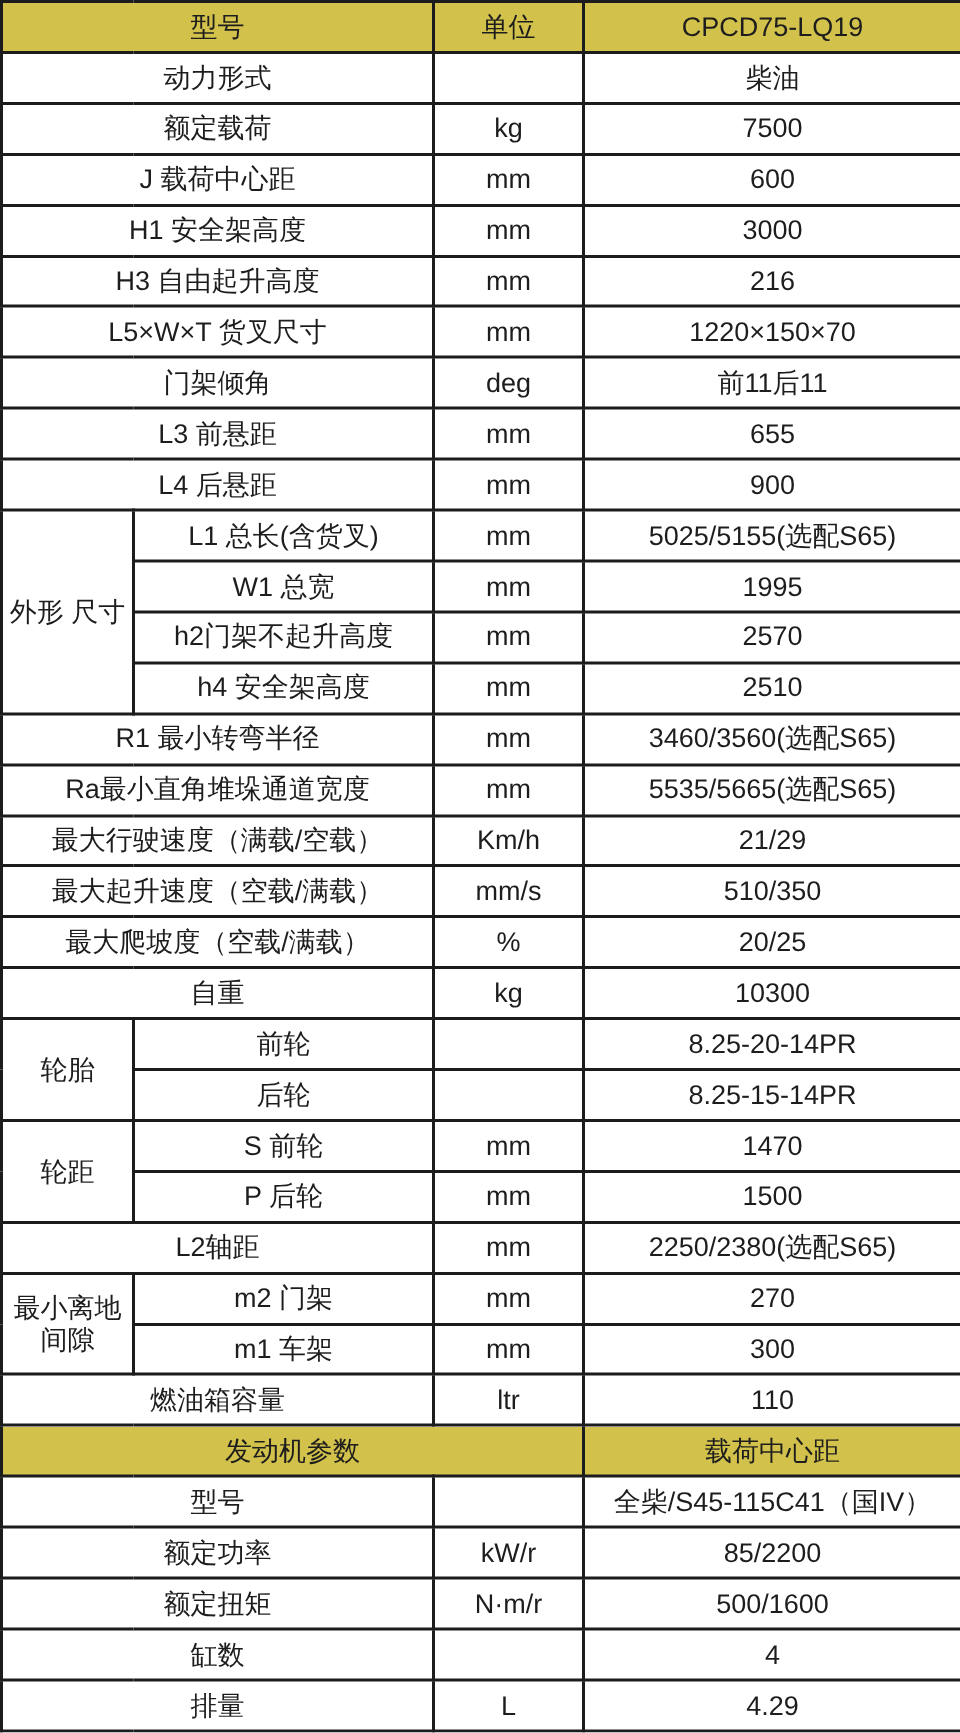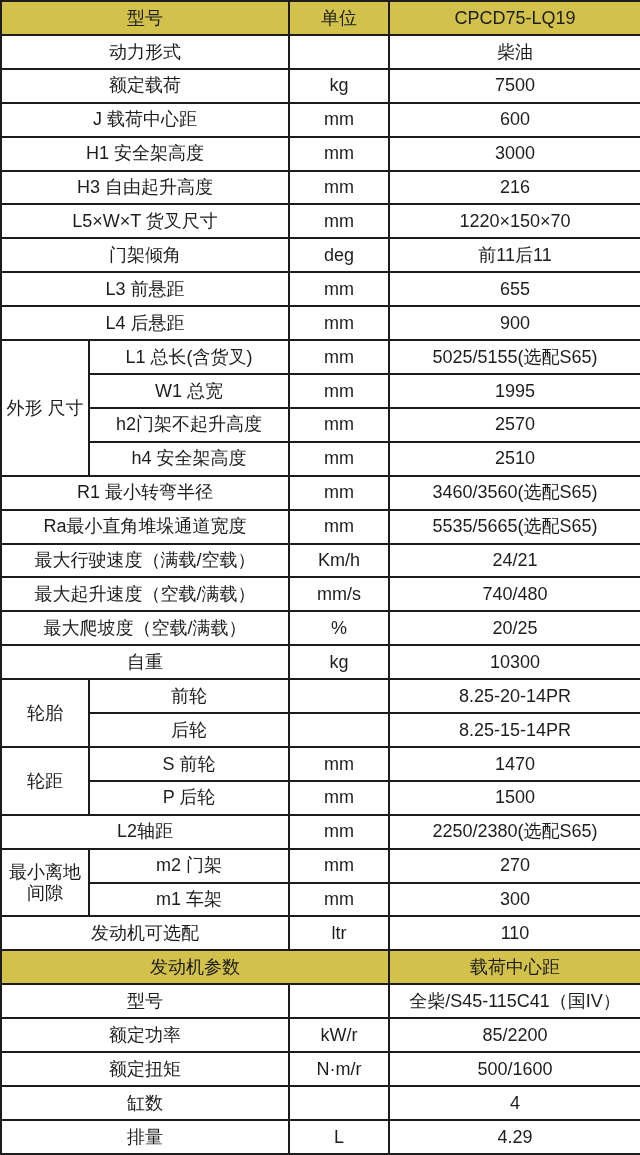--- a/index.html
+++ b/index.html
@@ -136,7 +136,7 @@
         <tr>
           <td colspan="2">最大行驶速度（满载/空载）</td>
           <td>Km/h</td>
-          <td>24/21</td>
+          <td>21/29</td>
         </tr>
         <tr>
           <td colspan="2">最大起升速度（空载/满载）</td>

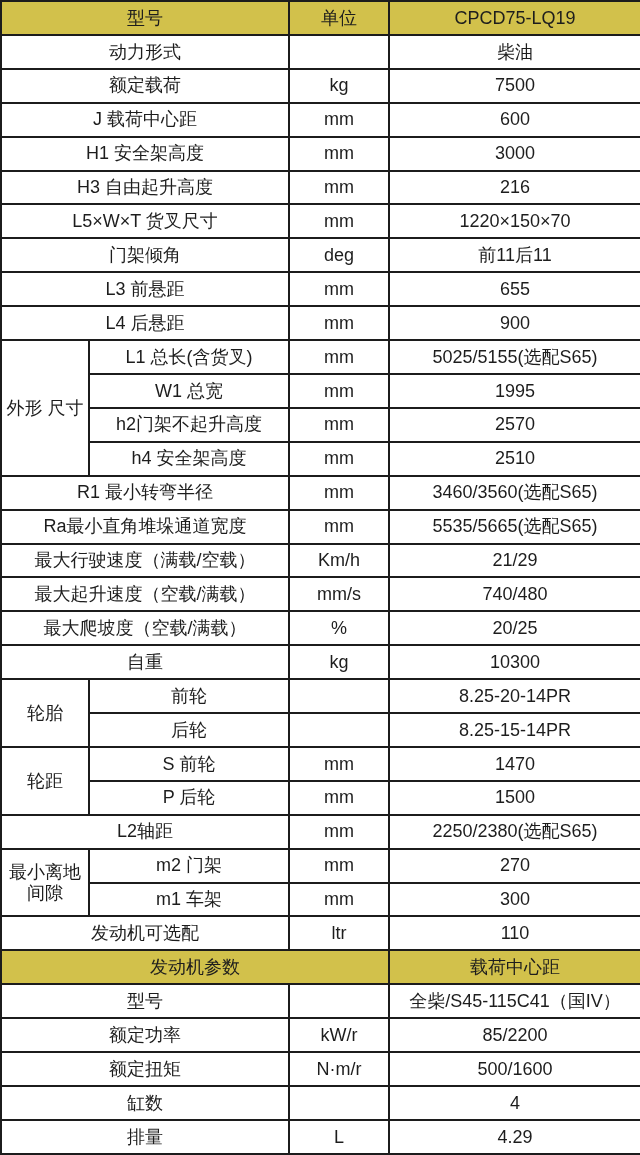--- a/index.html
+++ b/index.html
@@ -141,7 +141,7 @@
         <tr>
           <td colspan="2">最大起升速度（空载/满载）</td>
           <td>mm/s</td>
-          <td>740/480</td>
+          <td>510/350</td>
         </tr>
         <tr>
           <td colspan="2">最大爬坡度（空载/满载）</td>

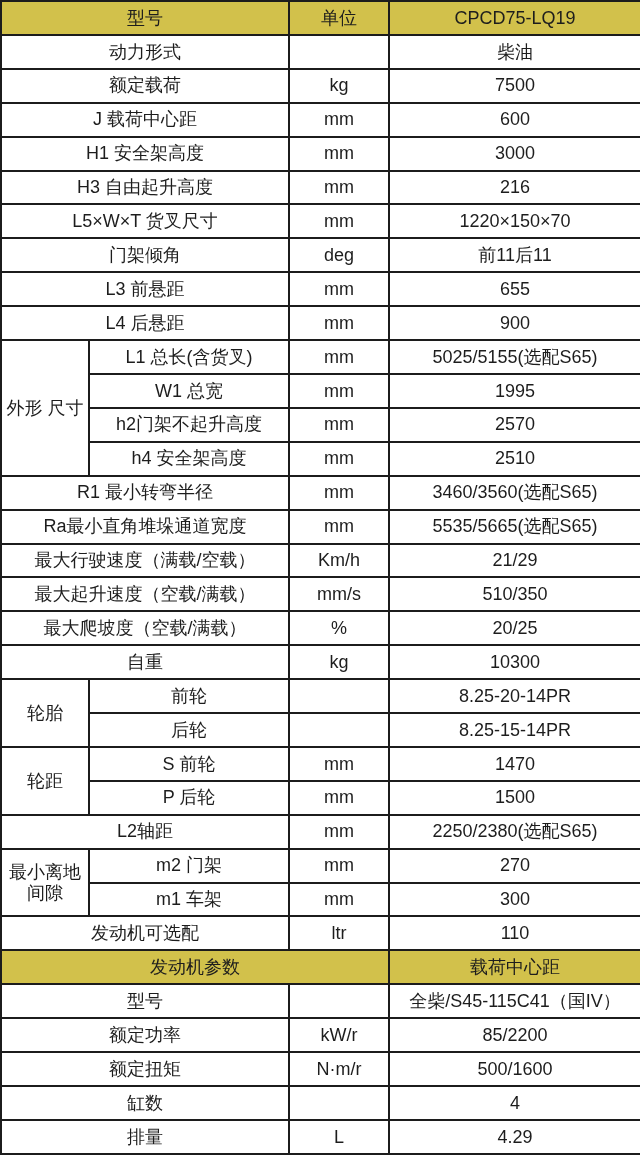--- a/index.html
+++ b/index.html
@@ -192,7 +192,7 @@
           <td>300</td>
         </tr>
         <tr>
-          <td colspan="2">发动机可选配</td>
+          <td colspan="2">燃油箱容量</td>
           <td>ltr</td>
           <td>110</td>
         </tr>

